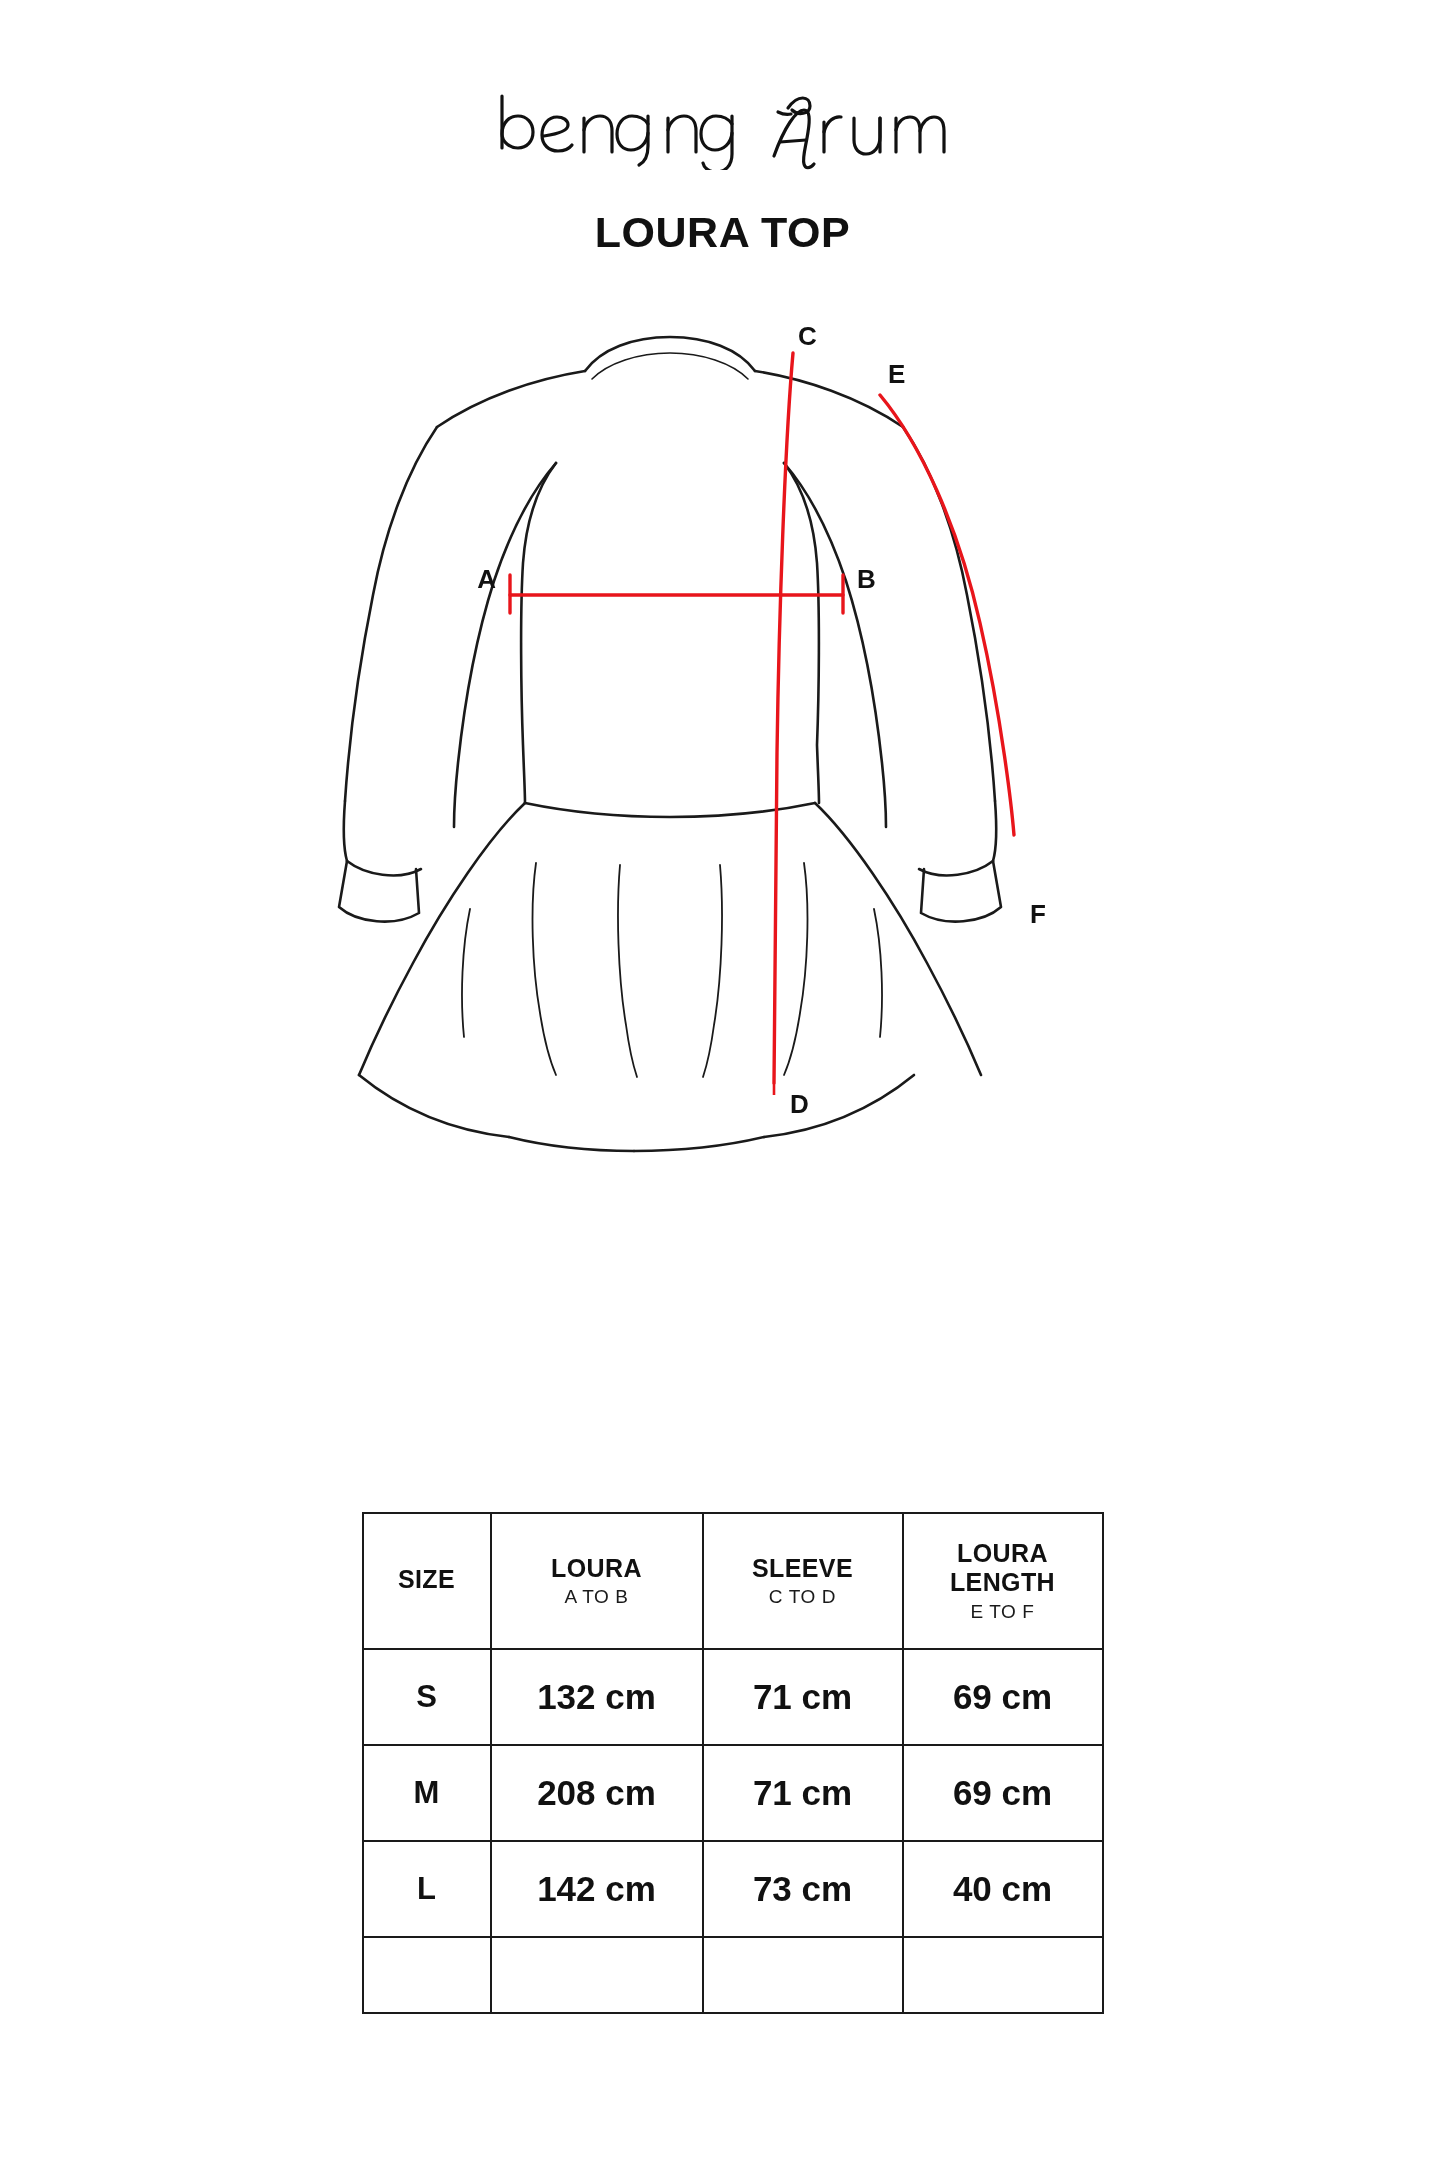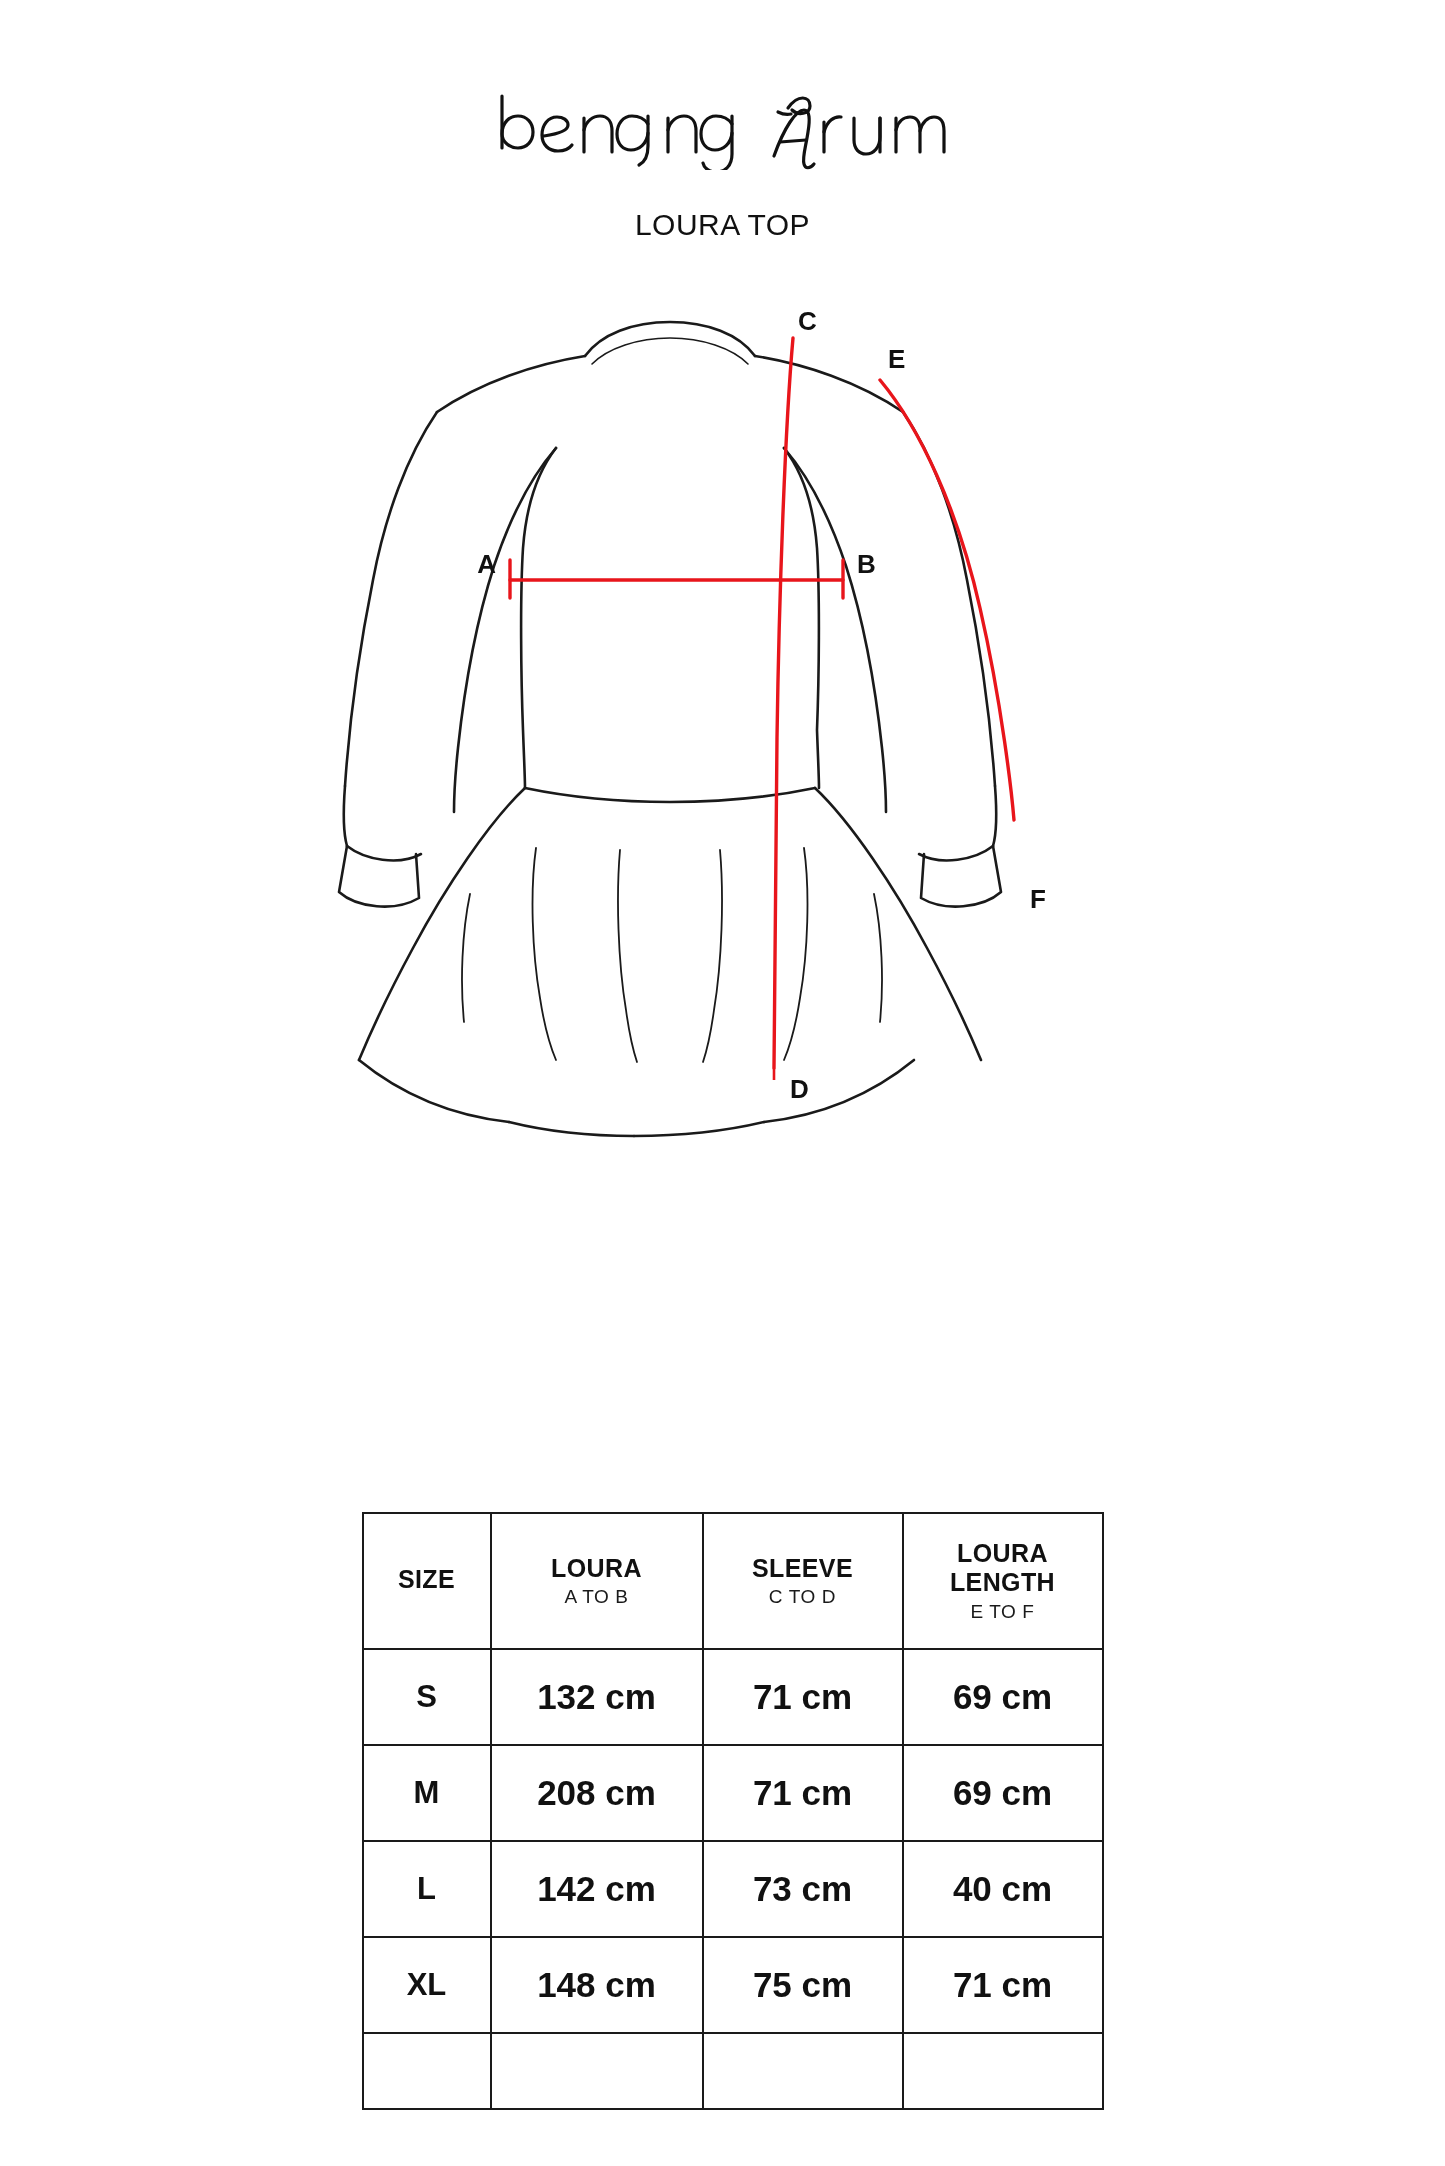--- a/index.html
+++ b/index.html
@@ -38,8 +38,8 @@
   
   .title {
     margin-top: 38px;
-    font-size: 30px;
-    font-weight: normal;
+    font-size: 43px;
+    font-weight: bold;
     letter-spacing: 0.5px;
     color: #111111;
     text-align: center;

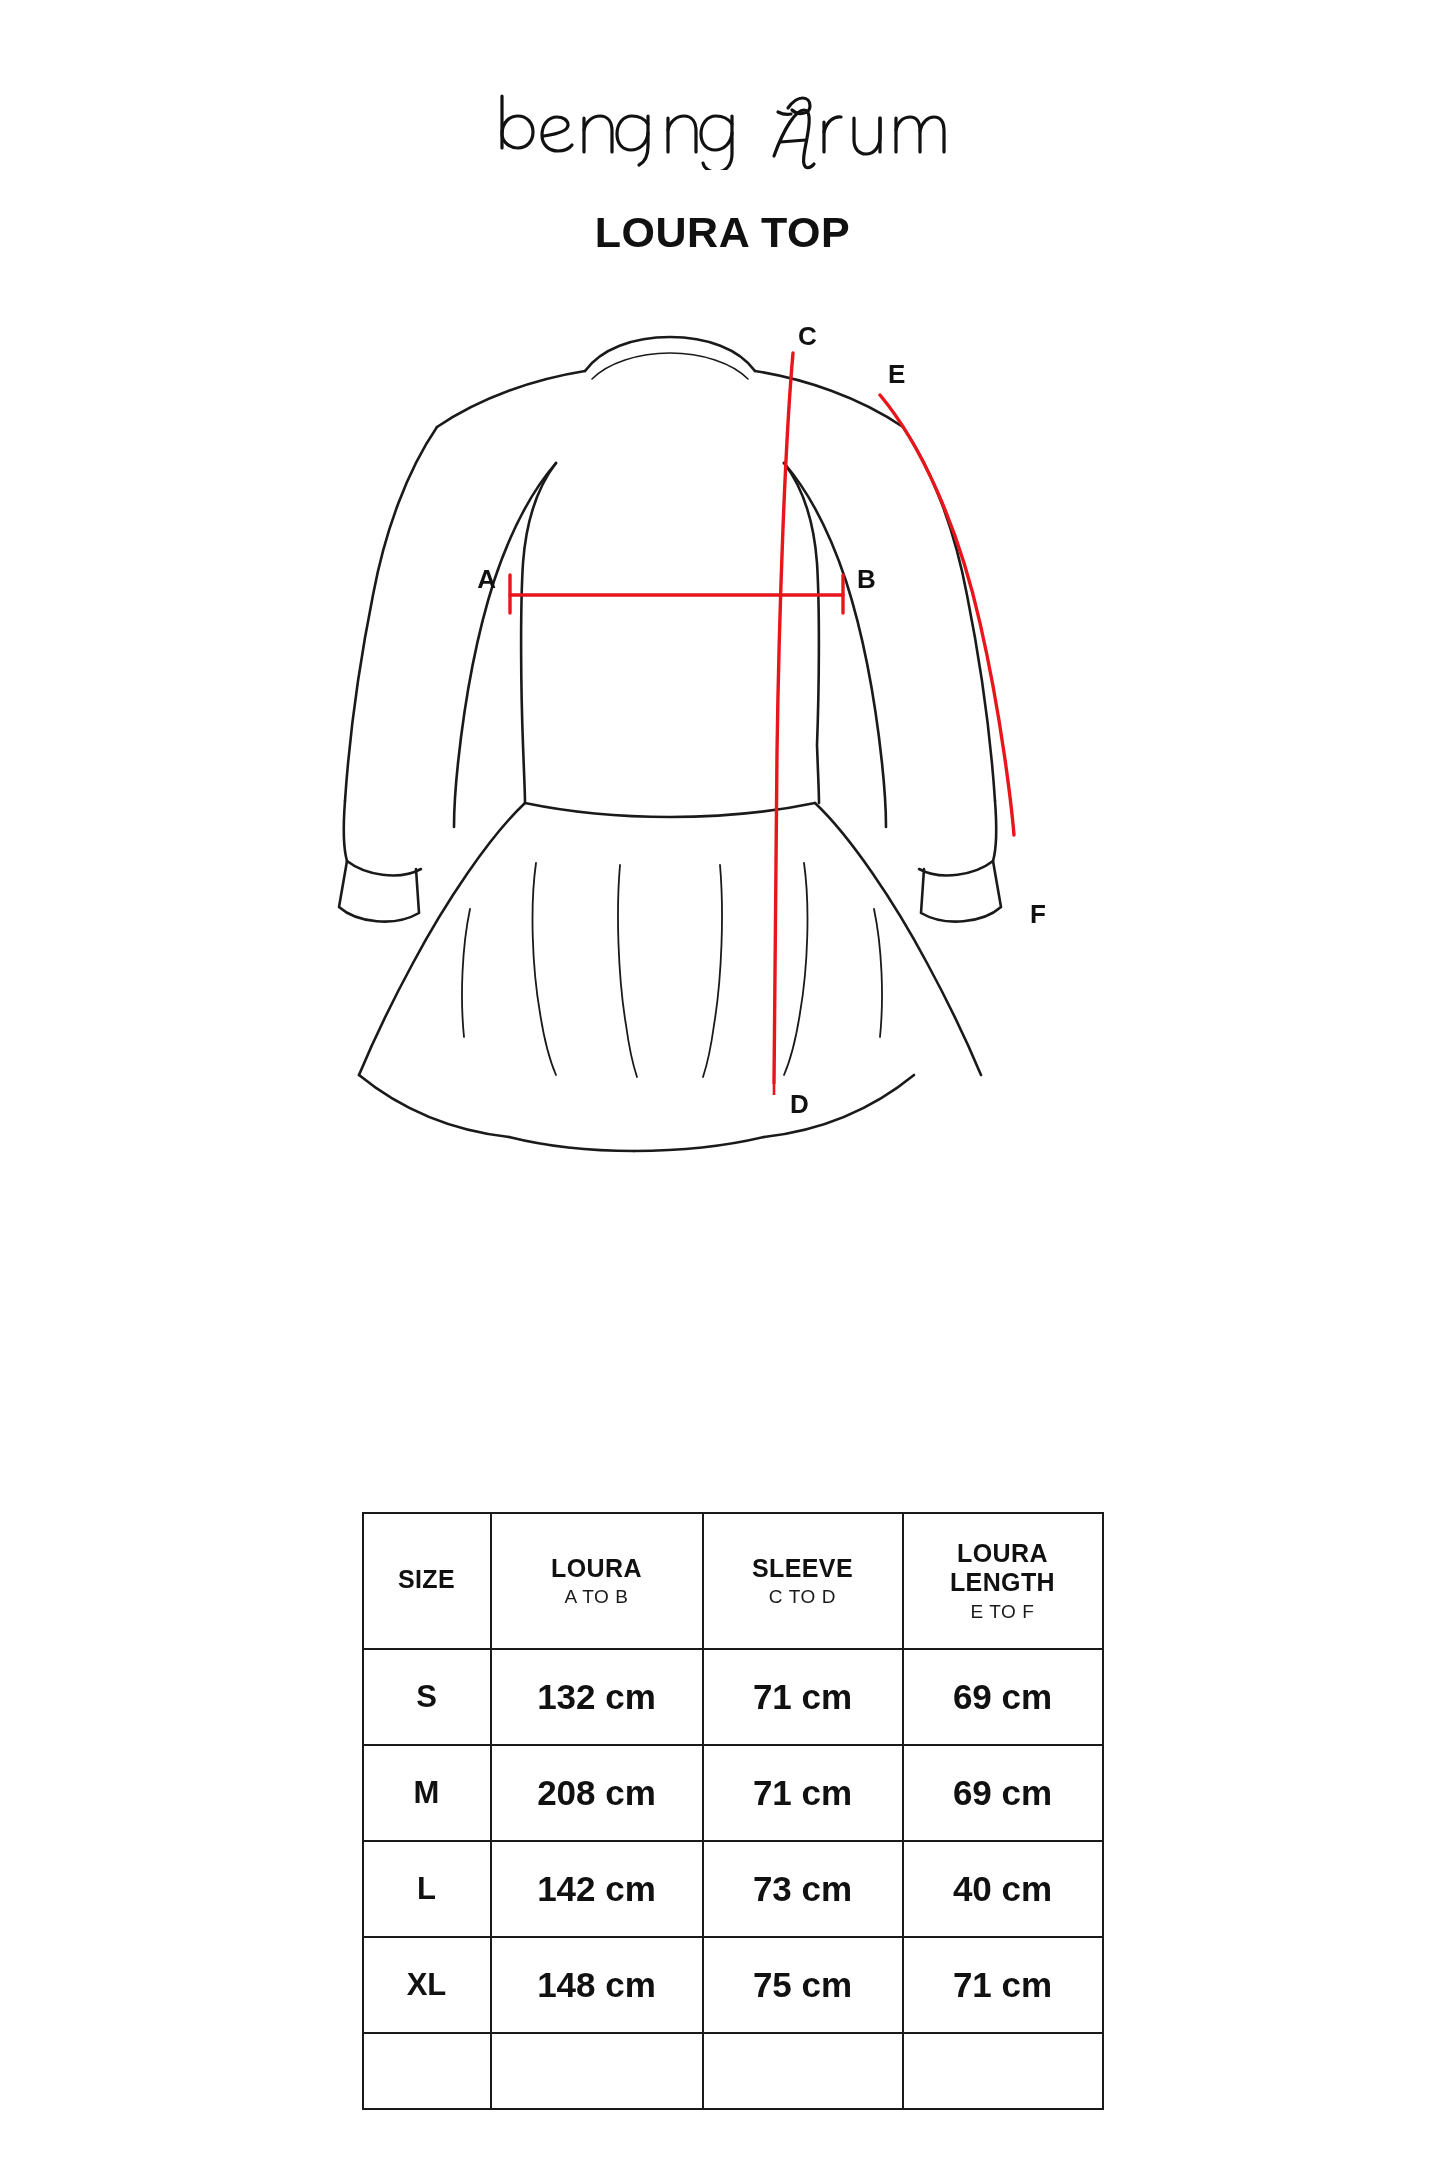--- a/index.html
+++ b/index.html
@@ -279,12 +279,6 @@
           <td>73 cm</td>
           <td>40 cm</td>
         </tr>
-        <tr>
-          <td class="size-cell">XL</td>
-          <td>148 cm</td>
-          <td>75 cm</td>
-          <td>71 cm</td>
-        </tr>
         <tr class="spacer">
           <td></td>
           <td></td>

